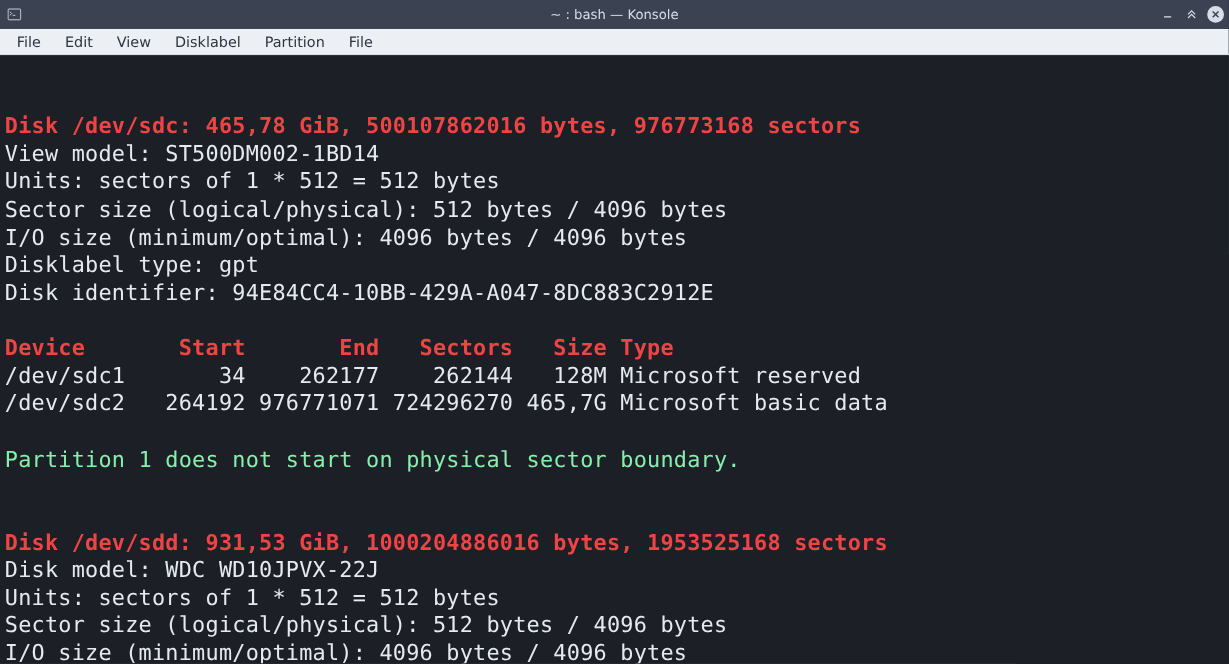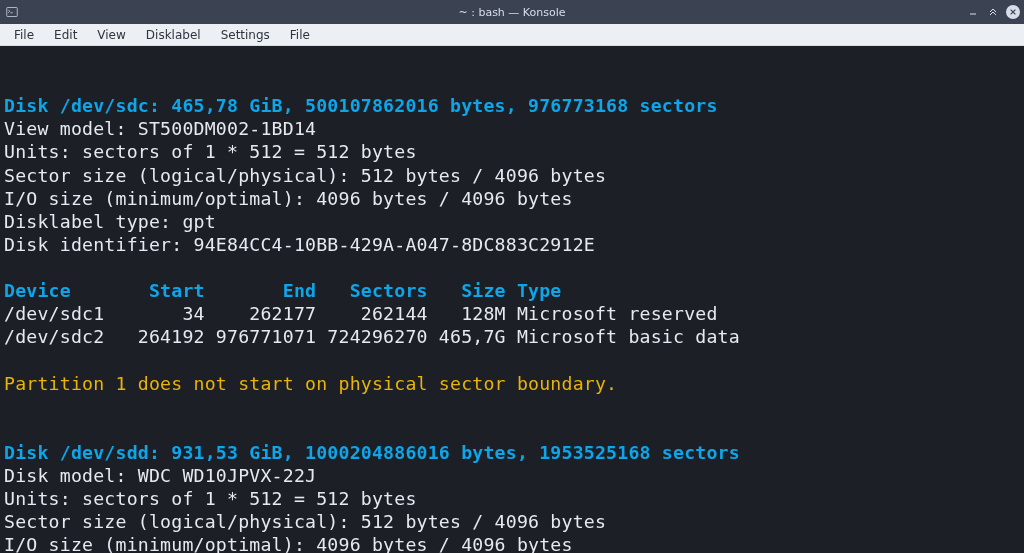--- a/index.html
+++ b/index.html
@@ -135,7 +135,7 @@
   <span class="menu-item">Edit</span>
   <span class="menu-item">View</span>
   <span class="menu-item">Disklabel</span>
-  <span class="menu-item">Settings</span>
+  <span class="menu-item">Partition</span>
   <span class="menu-item">File</span>
 </div>
 

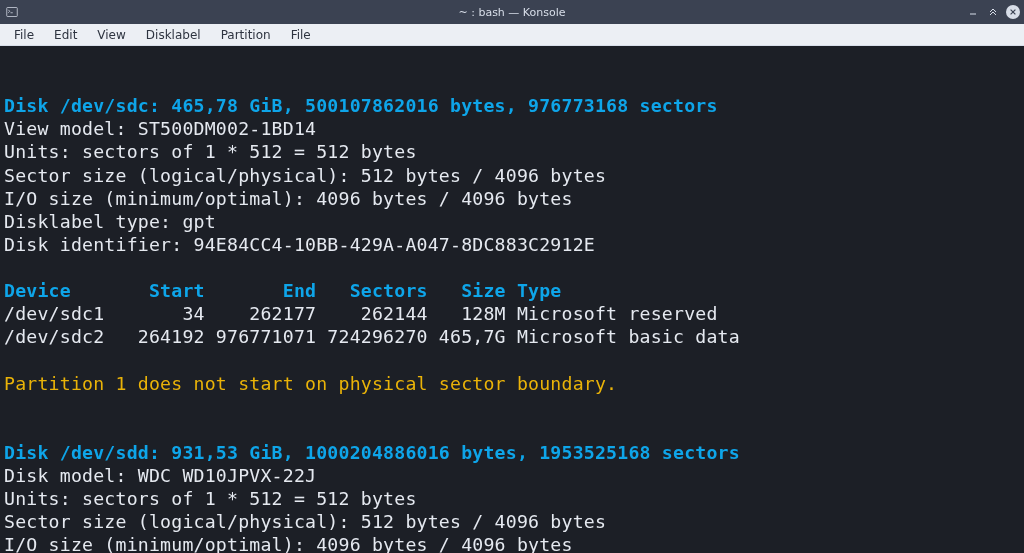--- a/index.html
+++ b/index.html
@@ -91,7 +91,7 @@
     }
     .bold {
       font-weight: bold;
-      color: #0ea5e9;
+      color: #ef4444;
     }
     .red {
       color: #eab308;

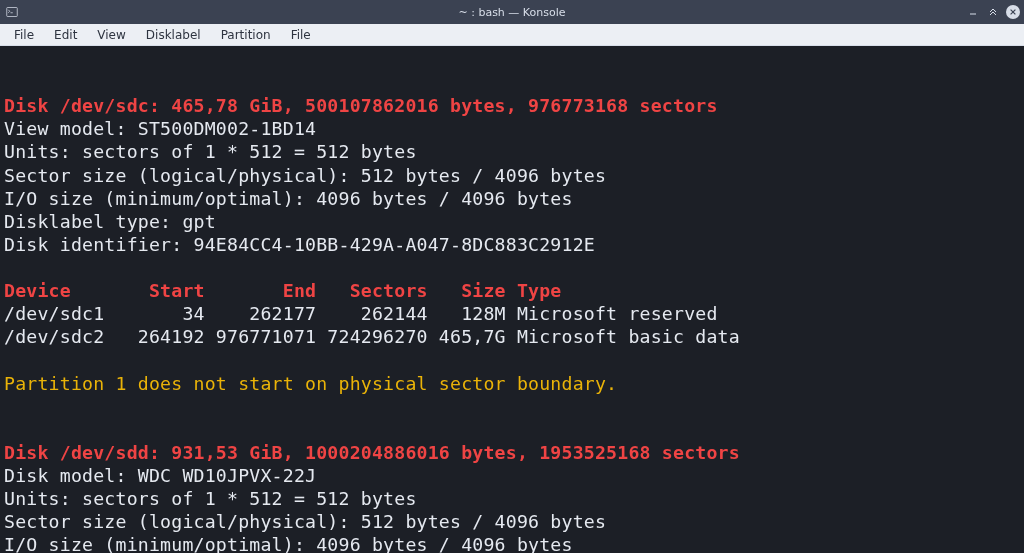--- a/index.html
+++ b/index.html
@@ -94,7 +94,7 @@
       color: #ef4444;
     }
     .red {
-      color: #eab308;
+      color: #86efac;
     }
   </style>
 </head>

